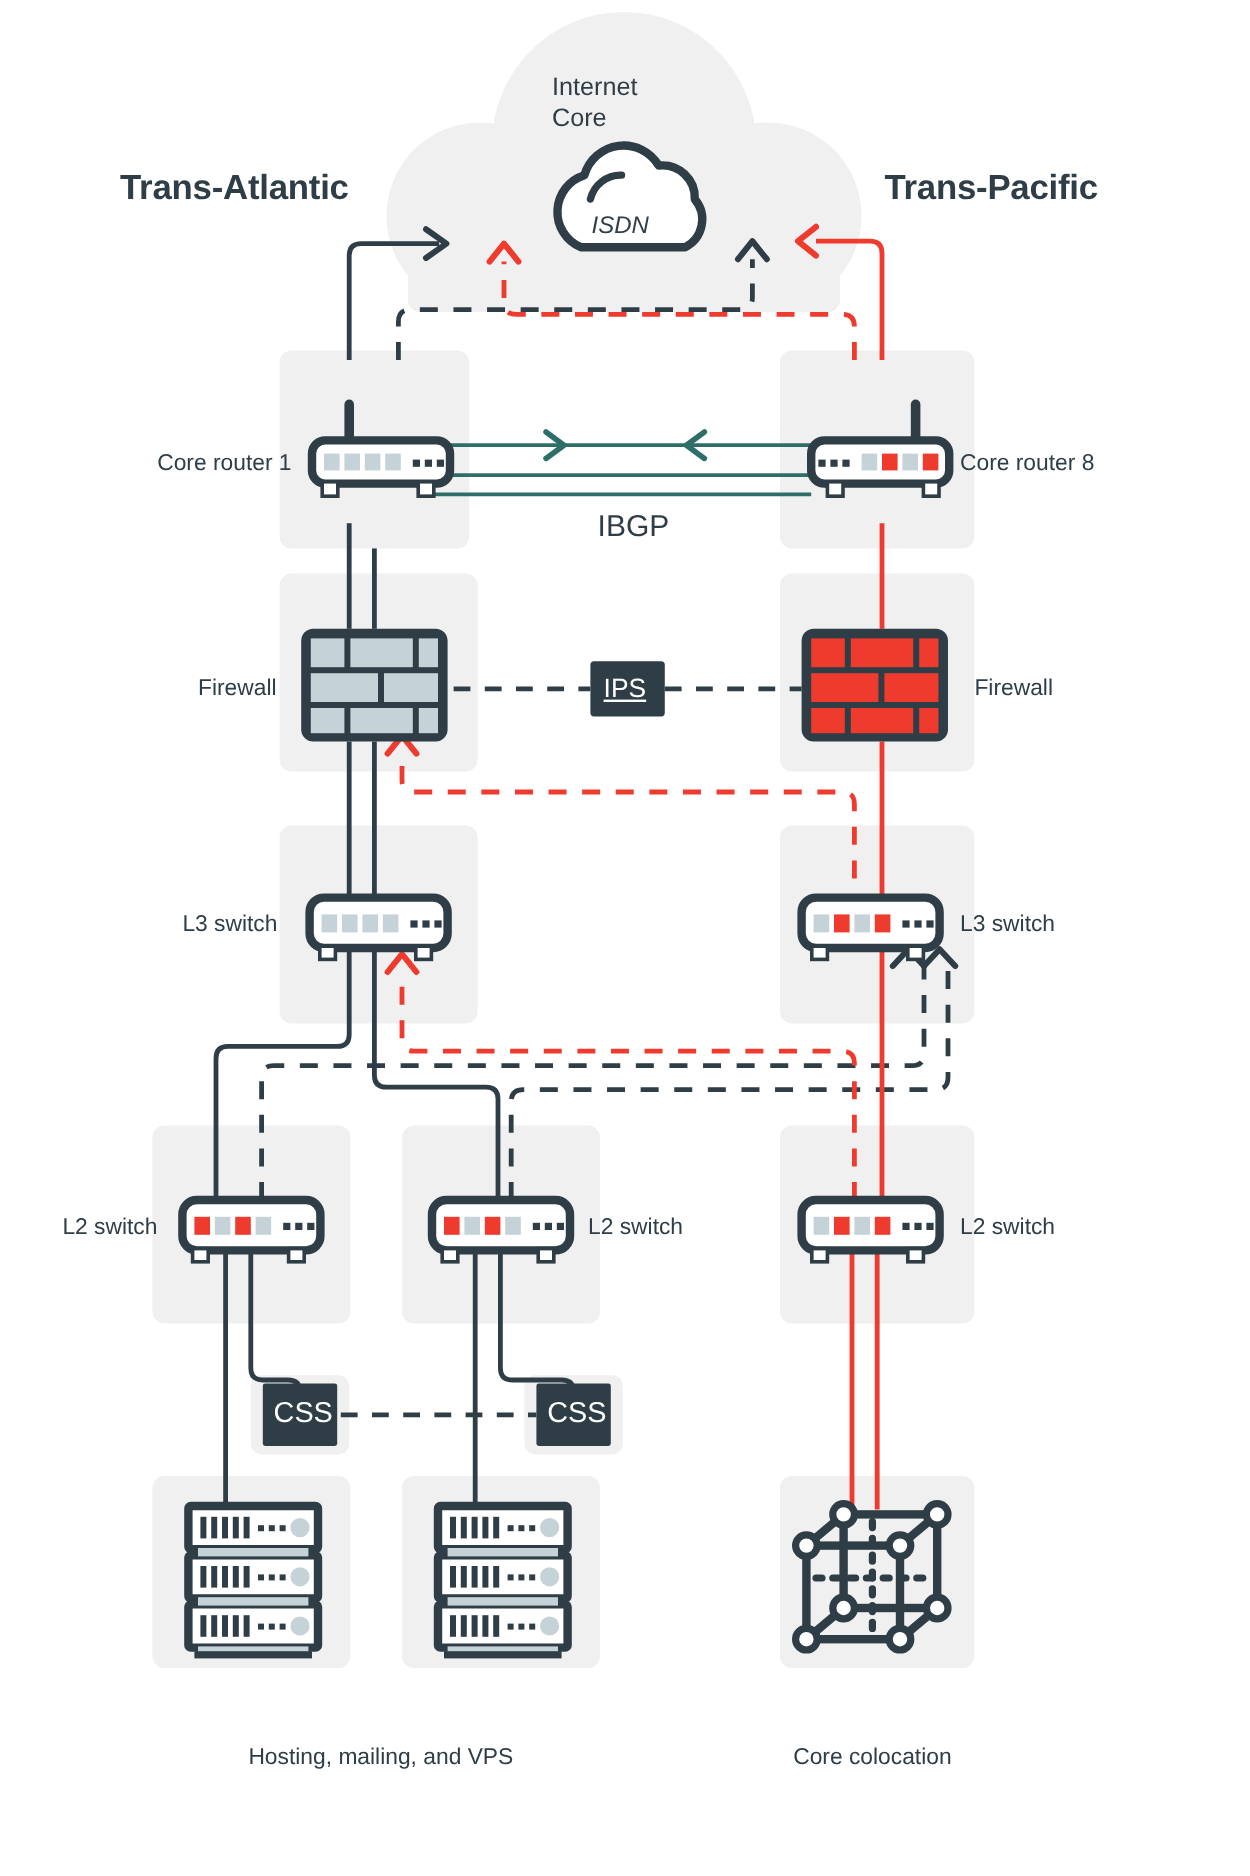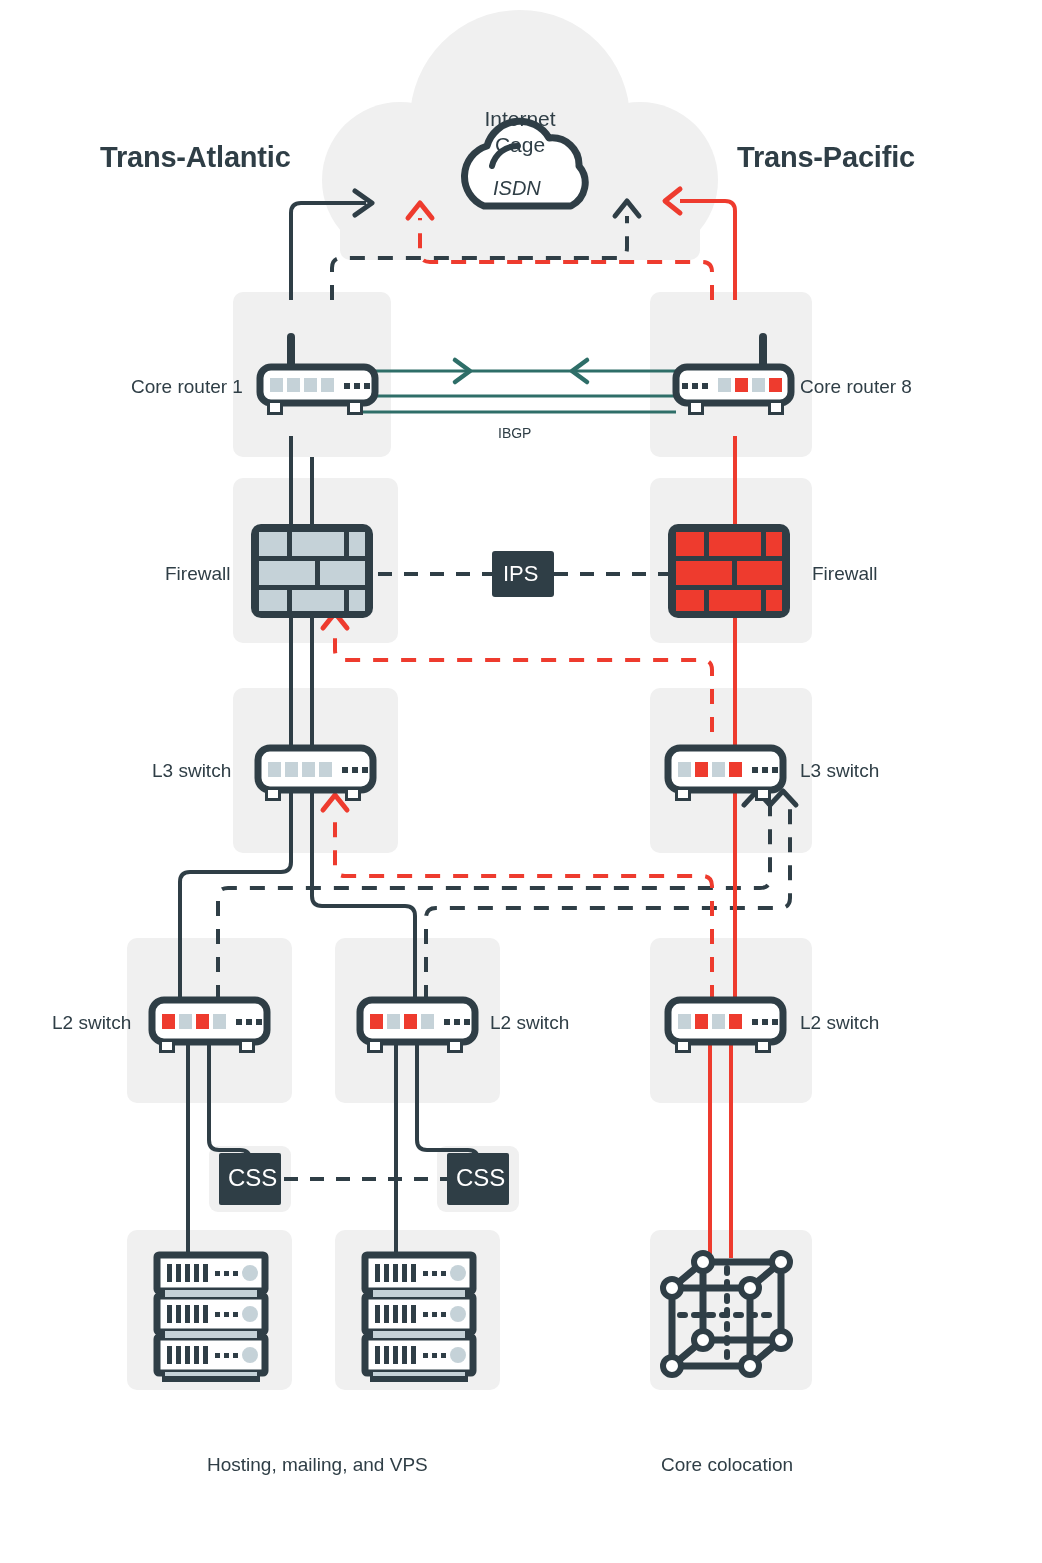--- a/index.html
+++ b/index.html
@@ -17,7 +17,7 @@
   .node-label{font-size:19px;}
   .bottom-label{font-size:19px;margin-top:45px;}
   .ibgp-label{font-size:14px;}
-  .cloud-label{font-size:21px;text-align:center;line-height:1.22;margin-top:46px;}
+  .cloud-label{font-size:21px;text-align:left;line-height:1.22;}
 </style>
 </head>
 <body>

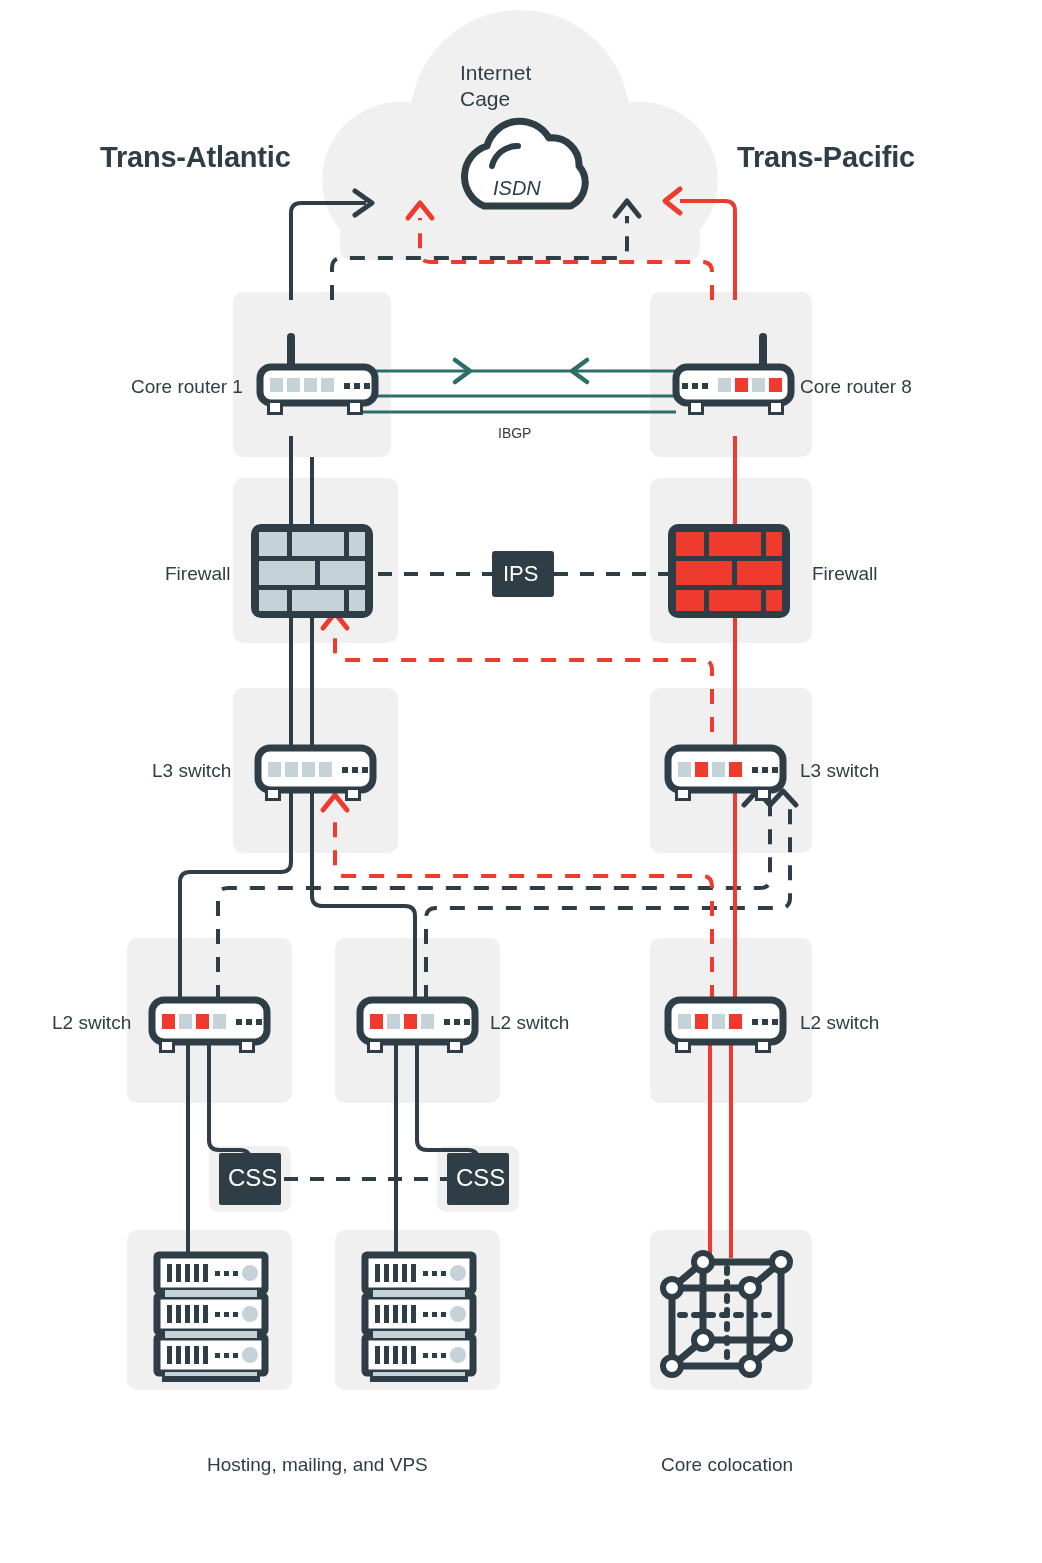--- a/index.html
+++ b/index.html
@@ -442,7 +442,7 @@
 
   <div class="lbl cloud-label" style="left:460px;top:60px;width:120px;">
     <div>Internet</div>
-    <div>Cage</div>
+    <div>Core</div>
   </div>
   <div class="lbl" style="left:493px;top:177px;font-size:20px;font-style:italic;">ISDN</div>
 

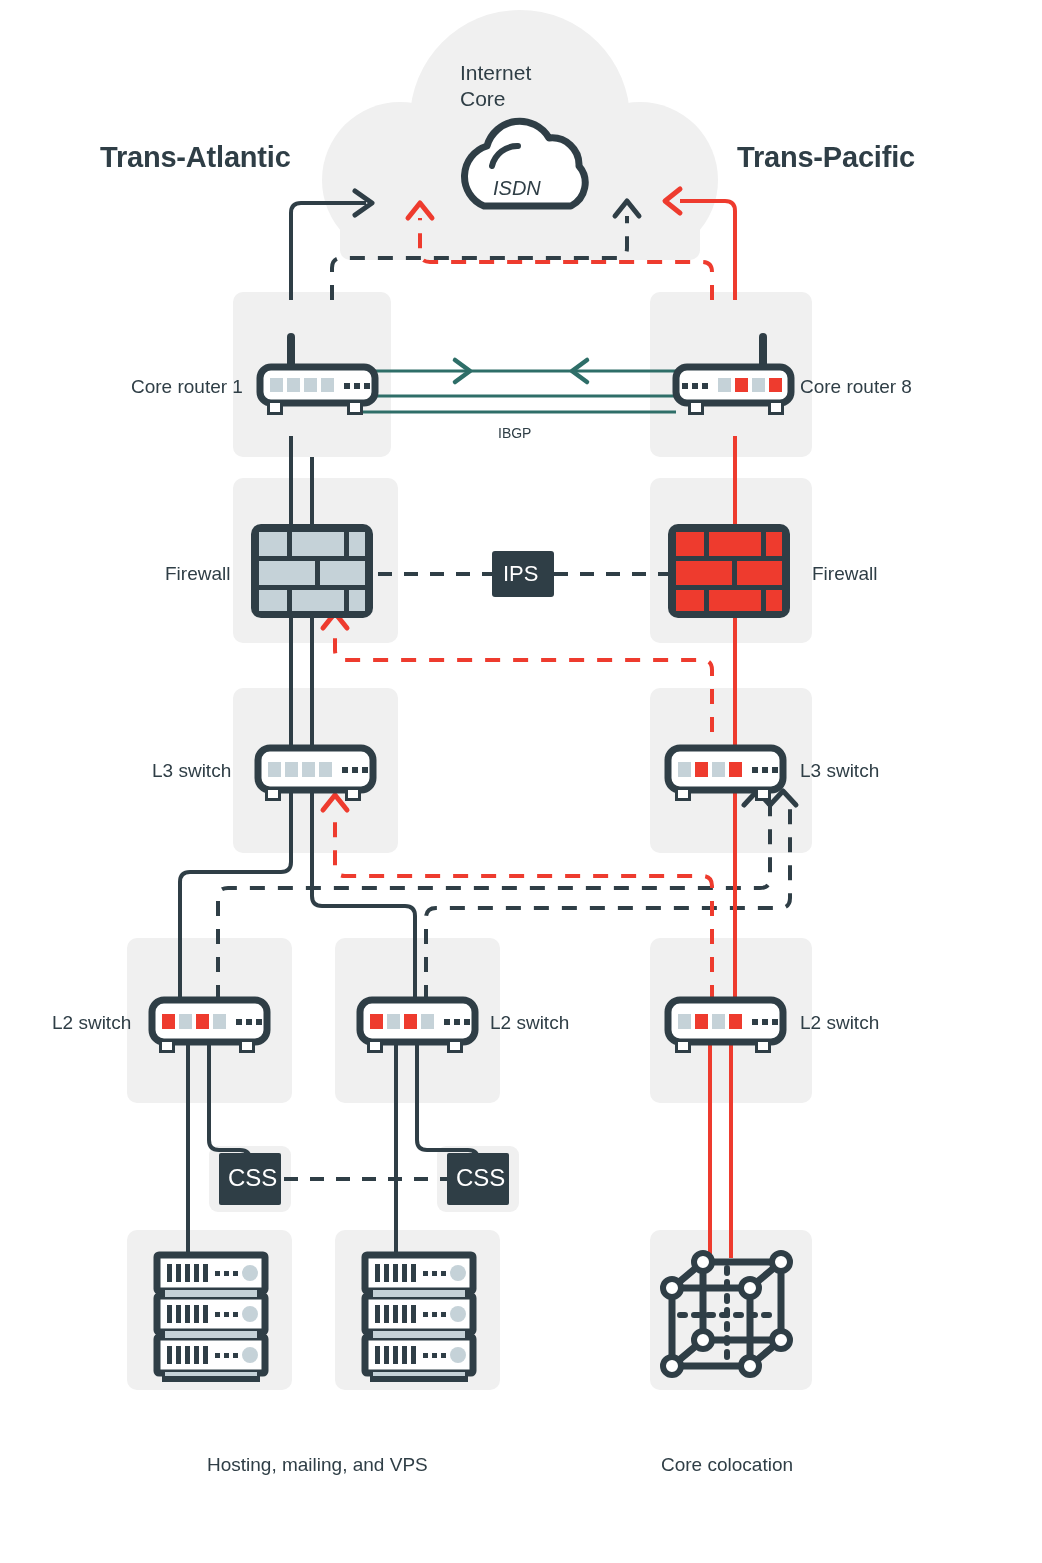--- a/index.html
+++ b/index.html
@@ -16,7 +16,7 @@
   }
   .node-label{font-size:19px;}
   .bottom-label{font-size:19px;margin-top:45px;}
-  .ibgp-label{font-size:14px;}
+  .ibgp-label{font-size:25px;}
   .cloud-label{font-size:21px;text-align:left;line-height:1.22;}
 </style>
 </head>

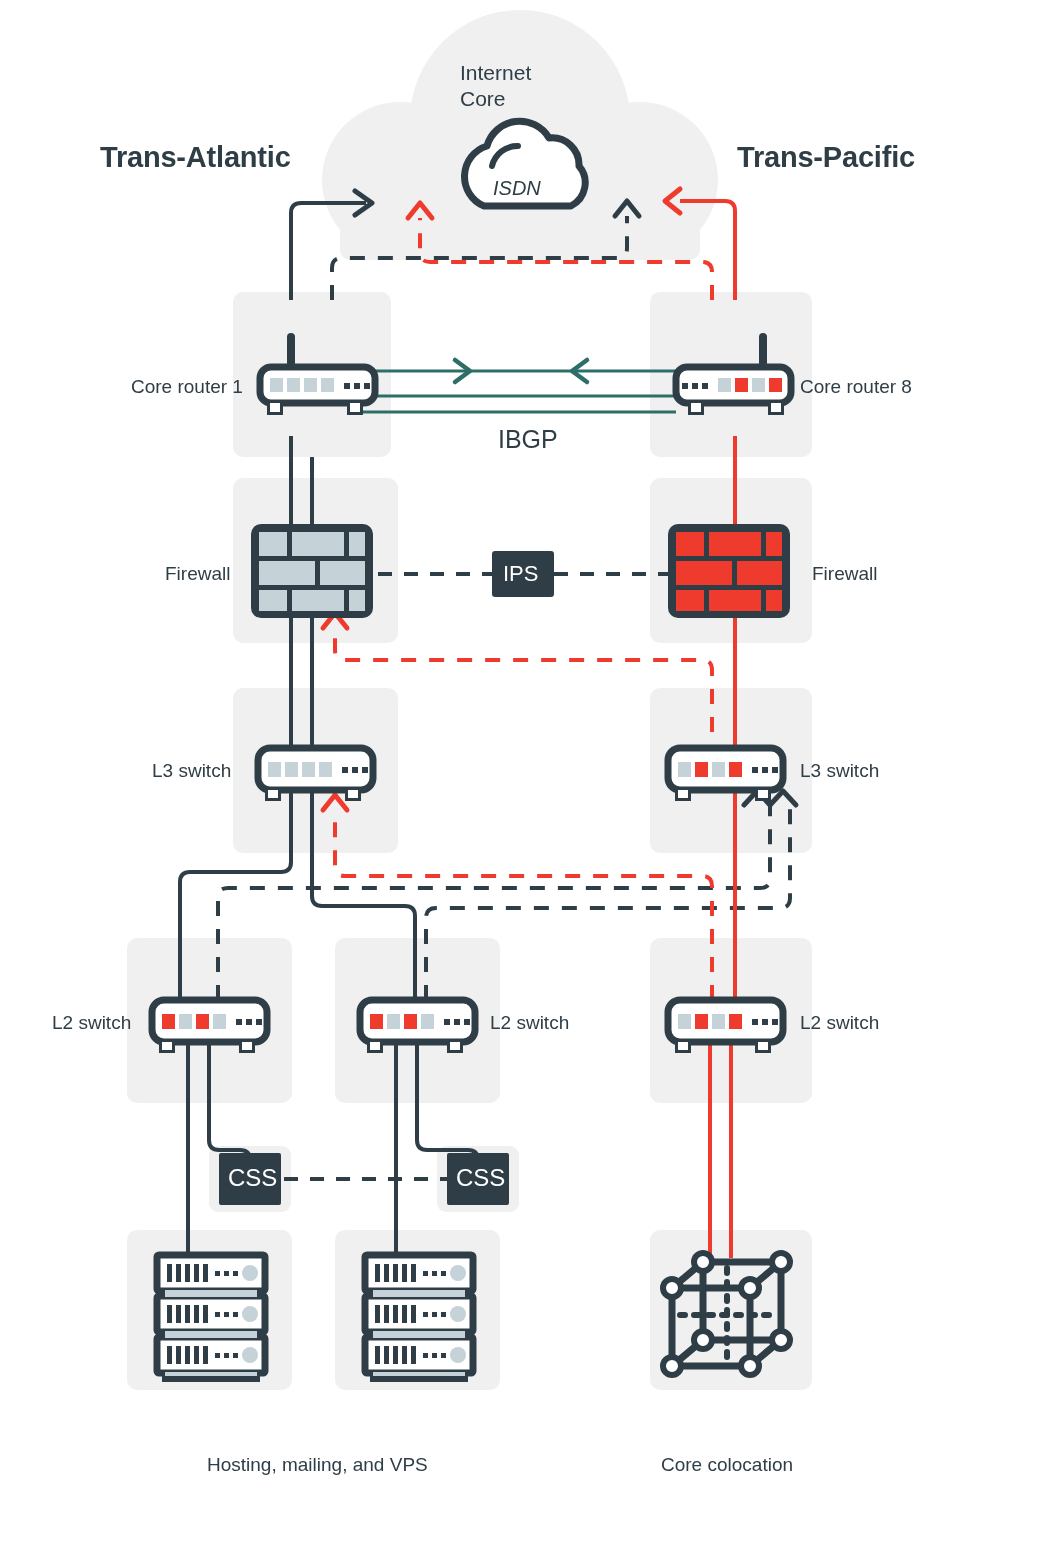--- a/index.html
+++ b/index.html
@@ -452,7 +452,7 @@
 
   <div class="lbl node-label" style="left:165px;top:563px;">Firewall</div>
   <div class="lbl node-label" style="left:812px;top:563px;">Firewall</div>
-  <div class="lbl" style="left:503px;top:561px;font-size:22px;color:#ffffff;">IPS</div>
+  <div class="lbl" style="left:503px;top:561px;font-size:22px;color:#ffffff;text-decoration:underline;">IPS</div>
 
   <div class="lbl node-label" style="left:152px;top:760px;">L3 switch</div>
   <div class="lbl node-label" style="left:800px;top:760px;">L3 switch</div>

